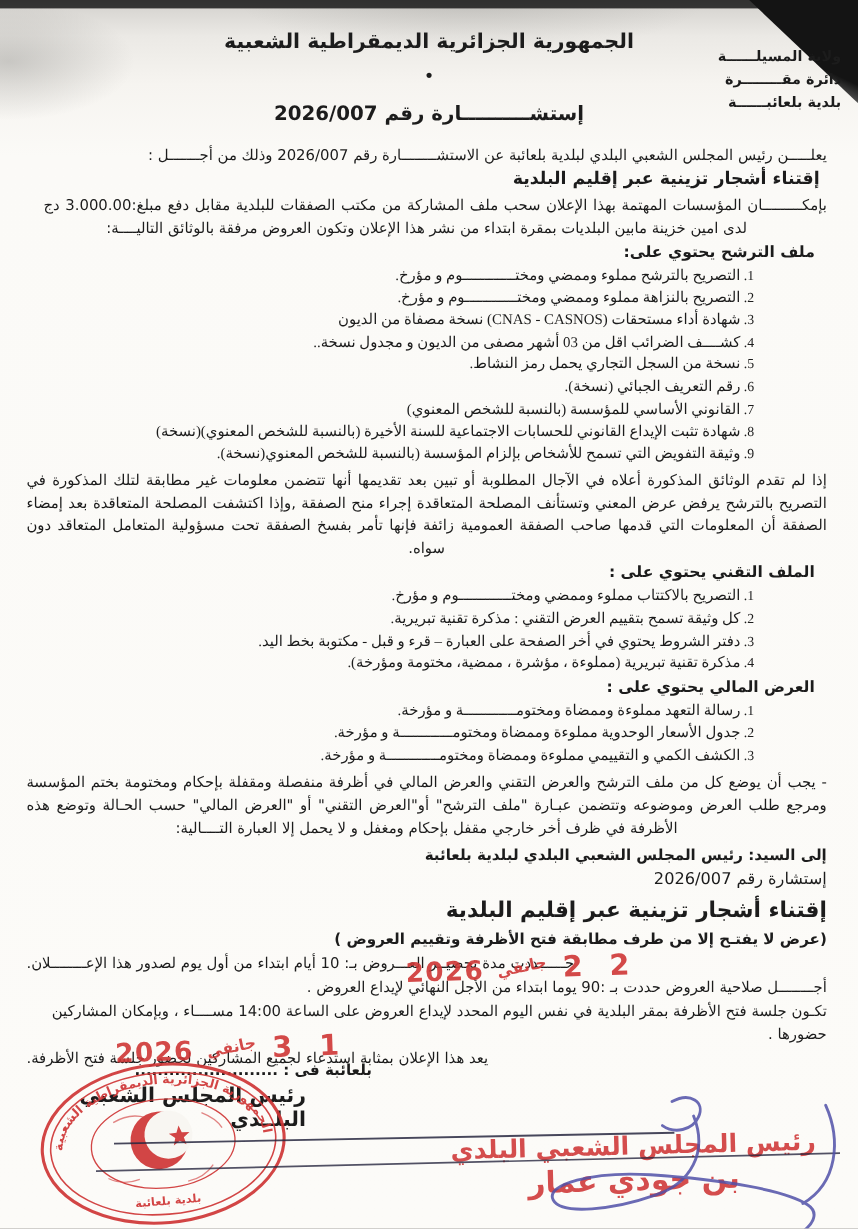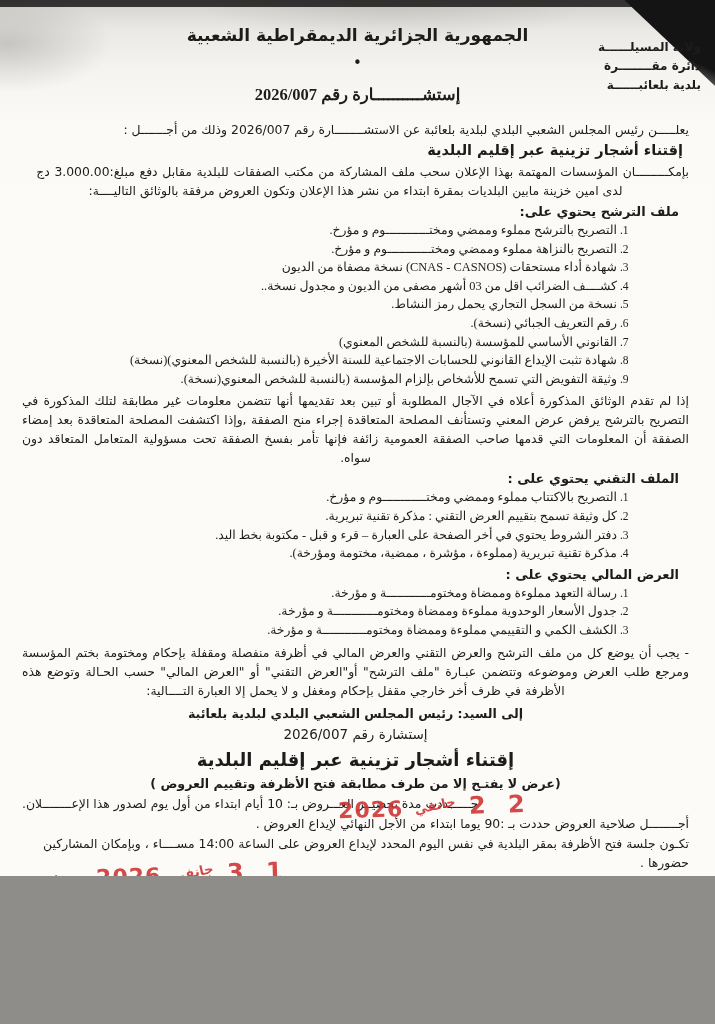--- a/index.html
+++ b/index.html
@@ -10,7 +10,7 @@
   }
   .page {
     position: relative;
-    width: 715px; height: 876px;
+    width: 715px; height: 1024px;
     overflow: hidden;
     direction: rtl;
     color: var(--ink, #1c1c1c);

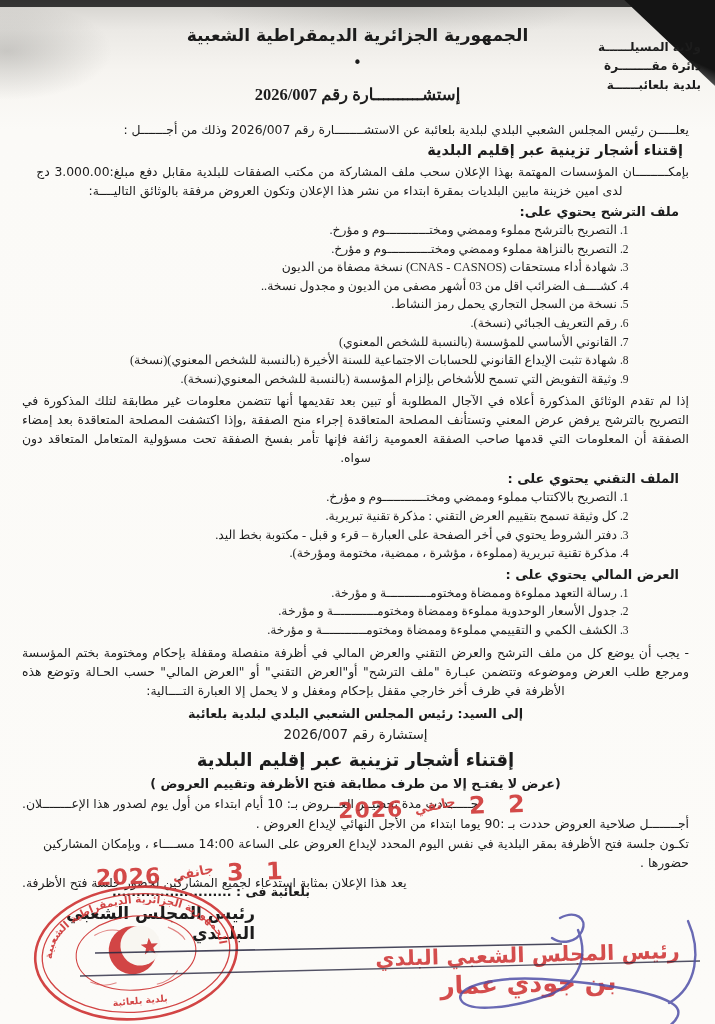--- a/index.html
+++ b/index.html
@@ -32,7 +32,7 @@
   .republic-title { text-align: center; font-weight: bold; font-size: 17px; padding-top: 25px; letter-spacing: .5px; }
   .admin-block { position: absolute; top: 38px; right: 14px; text-align: right; font-weight: bold; font-size: 12px; line-height: 19px; }
   .sep-dot { text-align: center; font-size: 15px; margin-top: 9px; }
-  .consult-no { text-align: center; font-weight: bold; font-size: 16.5px; margin-top: 13px; font-family: Liberation Serif, serif; }
+  .consult-no { text-align: center; font-weight: bold; font-size: 16.5px; margin-top: 13px; }
   
   .doc-body { padding: 0 26px 0 22px; font-size: 12.4px; line-height: 19px; }
   .doc-body p { margin: 0 0 1px; }

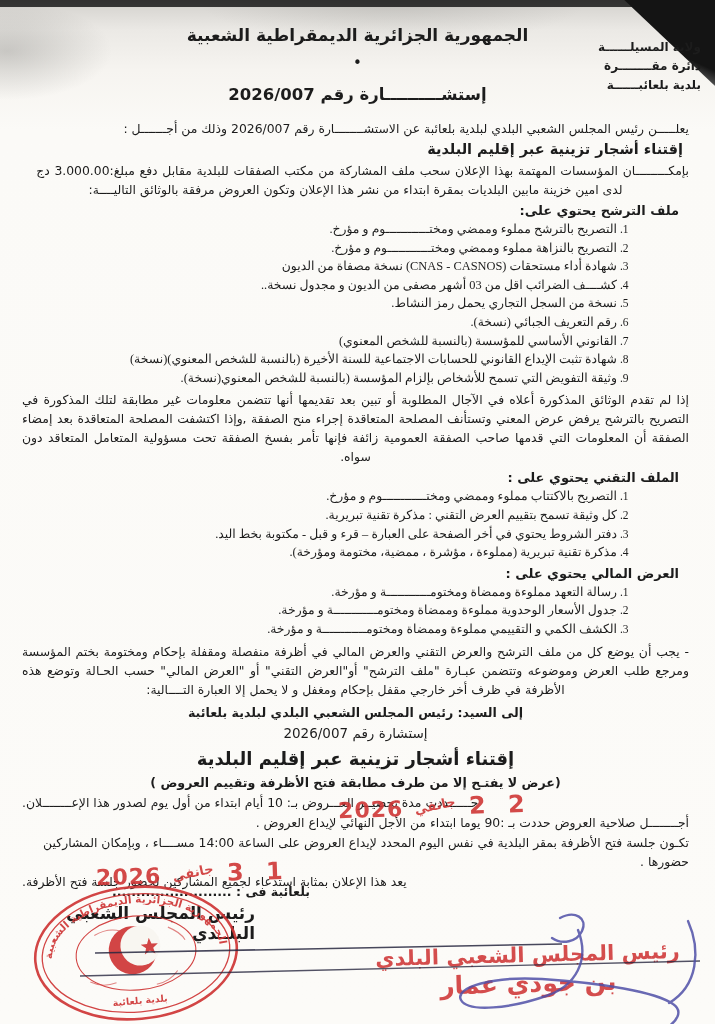--- a/index.html
+++ b/index.html
@@ -43,7 +43,7 @@
   ol.doc-list { margin: 1px 58px 3px 0; padding: 0 14px 0 0; font-family: Liberation Serif, serif; }
   ol.doc-list li { line-height: 17.6px; margin-bottom: 1px; }
   ol.doc-list li::marker { font-size: 11.5px; }
-  .center-block { text-align: center; }
+  .center-block { }
   .center-block .addressee { font-weight: bold; font-size: 12.6px; margin-top: 4px !important; }
   .center-block .env-consult { font-size: 13.5px; line-height: 21px; }
   .center-block .env-object { font-weight: bold; font-size: 18px; line-height: 27px; }

